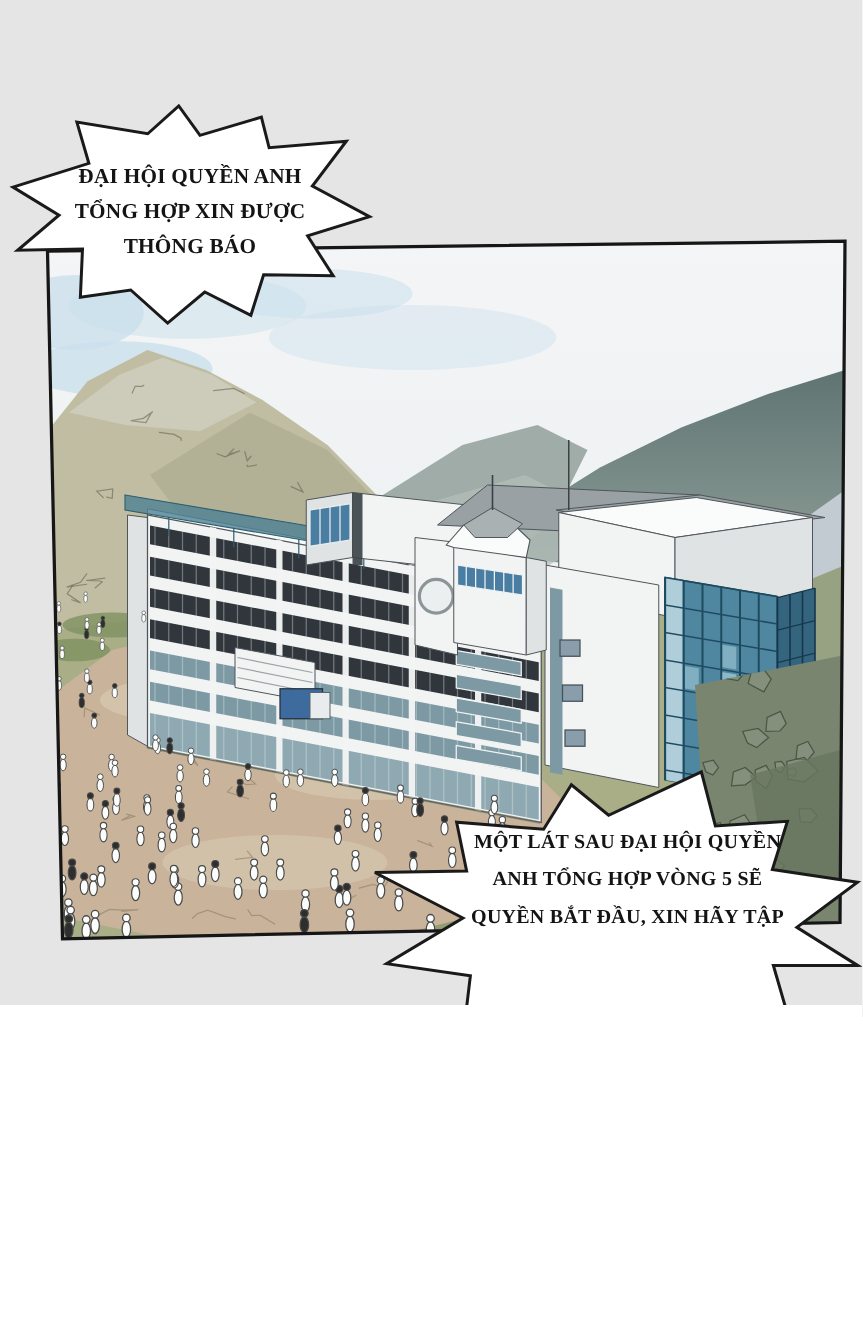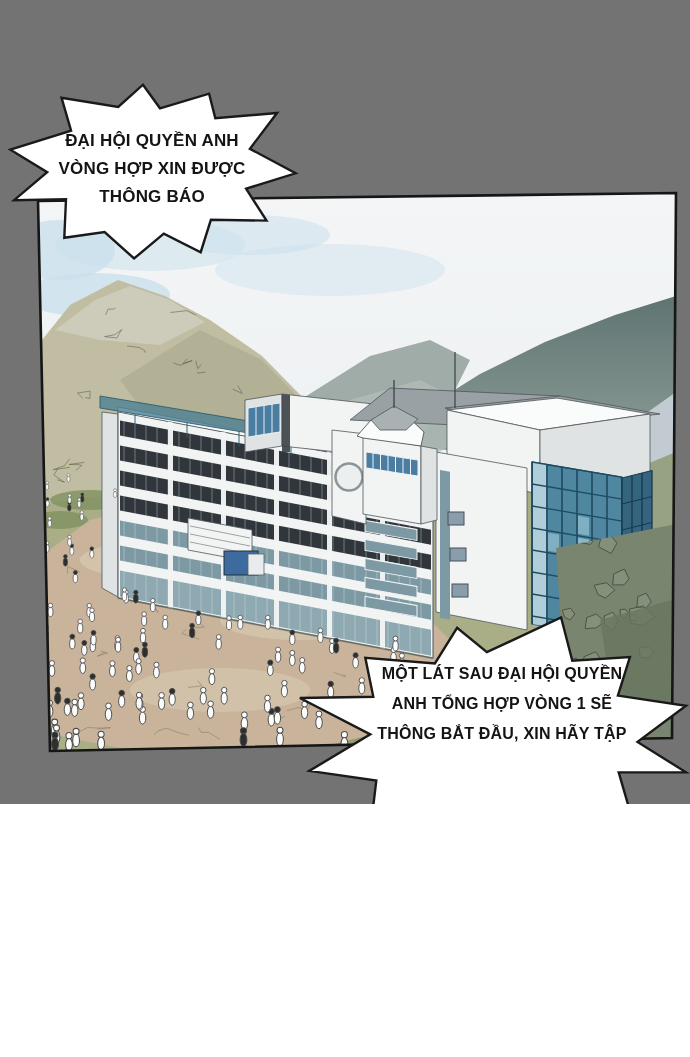--- a/index.html
+++ b/index.html
@@ -3,8 +3,8 @@
 <meta charset="utf-8">
 <style>
   html,body{margin:0;padding:0;background:#ffffff;}
-  #stage{position:relative;width:690px;height:804px;background:#737373;overflow:hidden;
-         font-family:Liberation Sans, sans-serif;}
+  #stage{position:relative;width:690px;height:804px;background:#e5e5e5;overflow:hidden;
+         font-family:Liberation Serif, serif;}
   #scene{position:absolute;left:0;top:0;}
   .bubble-text{position:absolute;text-align:center;font-weight:bold;color:#141414;
                pointer-events:none;letter-spacing:.2px;}

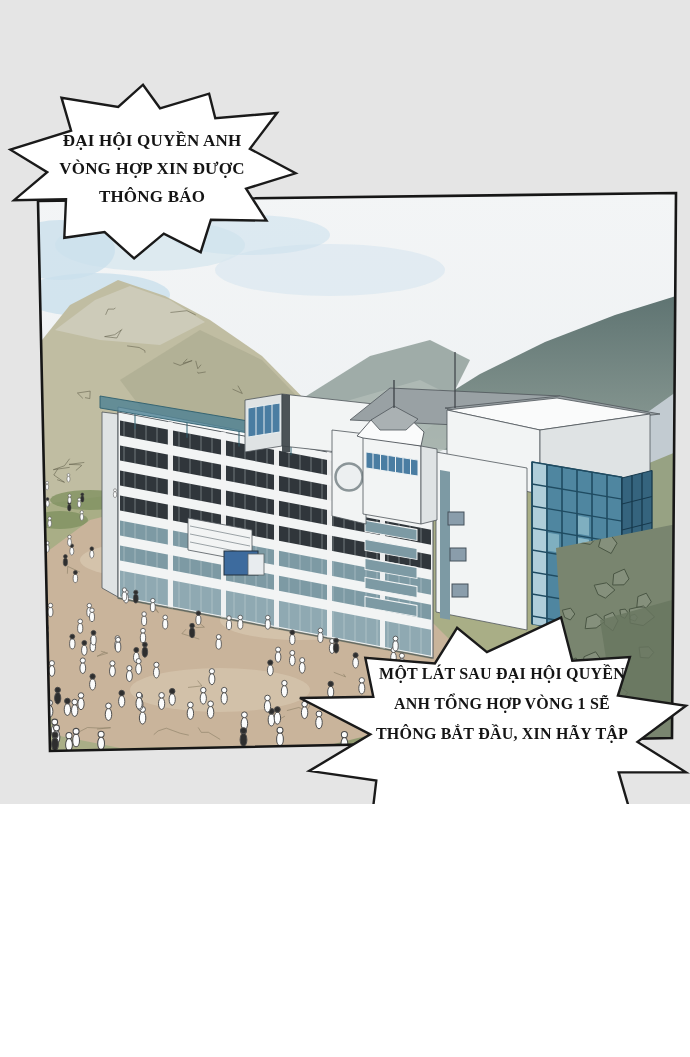--- a/index.html
+++ b/index.html
@@ -1043,7 +1043,7 @@
 
 <div class="bubble-text" id="bubble-text-1">
   <div>ĐẠI HỘI QUYỀN ANH</div>
-  <div>VÒNG HỢP XIN ĐƯỢC</div>
+  <div>TỔNG HỢP XIN ĐƯỢC</div>
   <div>THÔNG BÁO</div>
 </div>
 <div class="bubble-text" id="bubble-text-2">

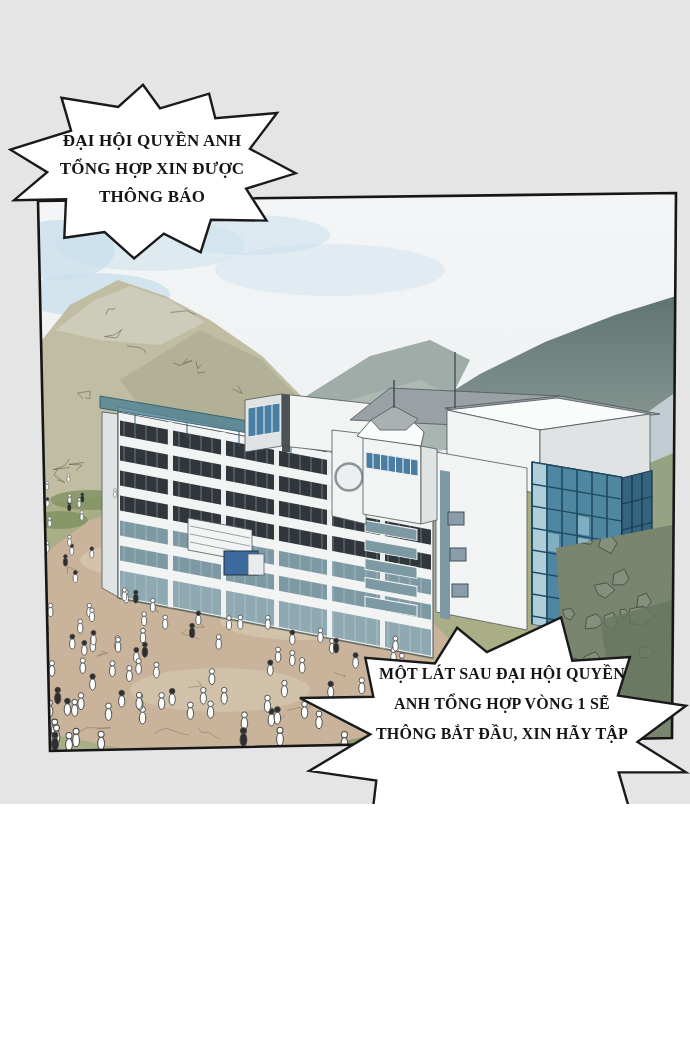--- a/index.html
+++ b/index.html
@@ -1048,7 +1048,7 @@
 </div>
 <div class="bubble-text" id="bubble-text-2">
   <div>MỘT LÁT SAU ĐẠI HỘI QUYỀN</div>
-  <div>ANH TỔNG HỢP VÒNG 1 SẼ</div>
+  <div>ANH TỔNG HỢP VÒNG 5 SẼ</div>
   <div>THÔNG BẮT ĐẦU, XIN HÃY TẬP</div>
 </div>
 </div>

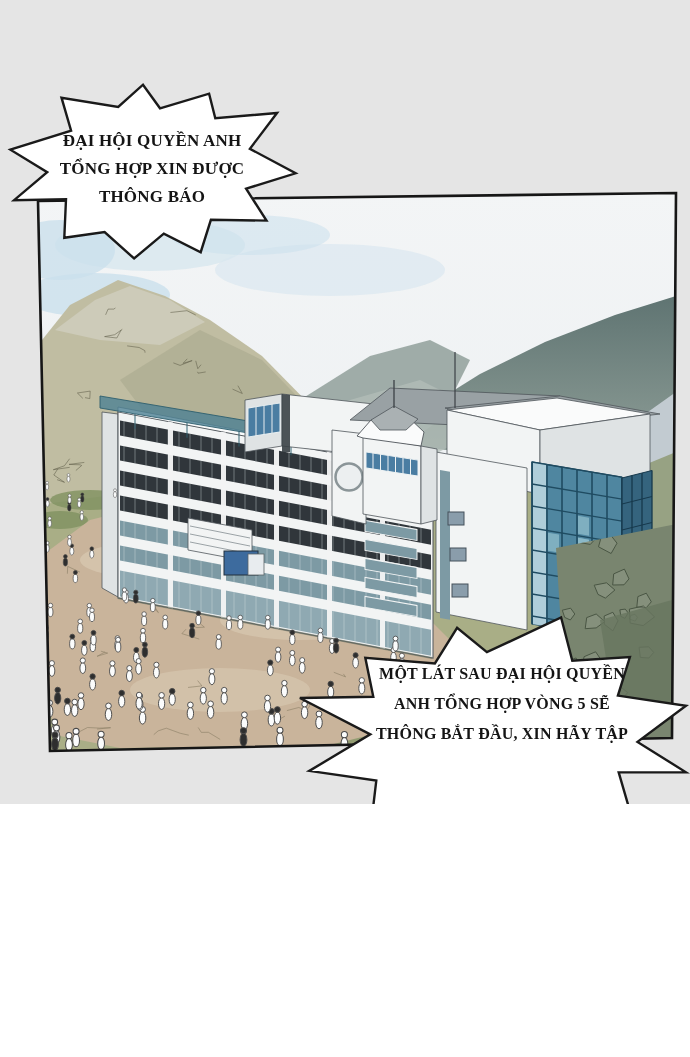--- a/index.html
+++ b/index.html
@@ -1049,7 +1049,7 @@
 <div class="bubble-text" id="bubble-text-2">
   <div>MỘT LÁT SAU ĐẠI HỘI QUYỀN</div>
   <div>ANH TỔNG HỢP VÒNG 5 SẼ</div>
-  <div>THÔNG BẮT ĐẦU, XIN HÃY TẬP</div>
+  <div>QUYỀN BẮT ĐẦU, XIN HÃY TẬP</div>
 </div>
 </div>
 

